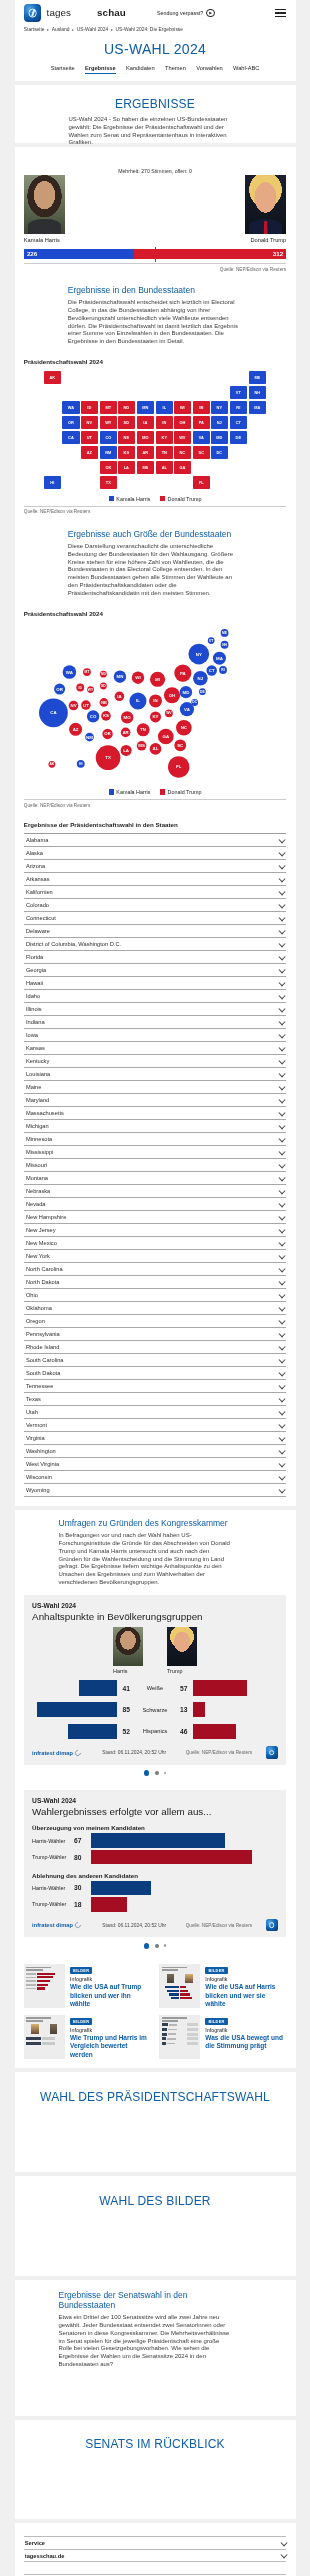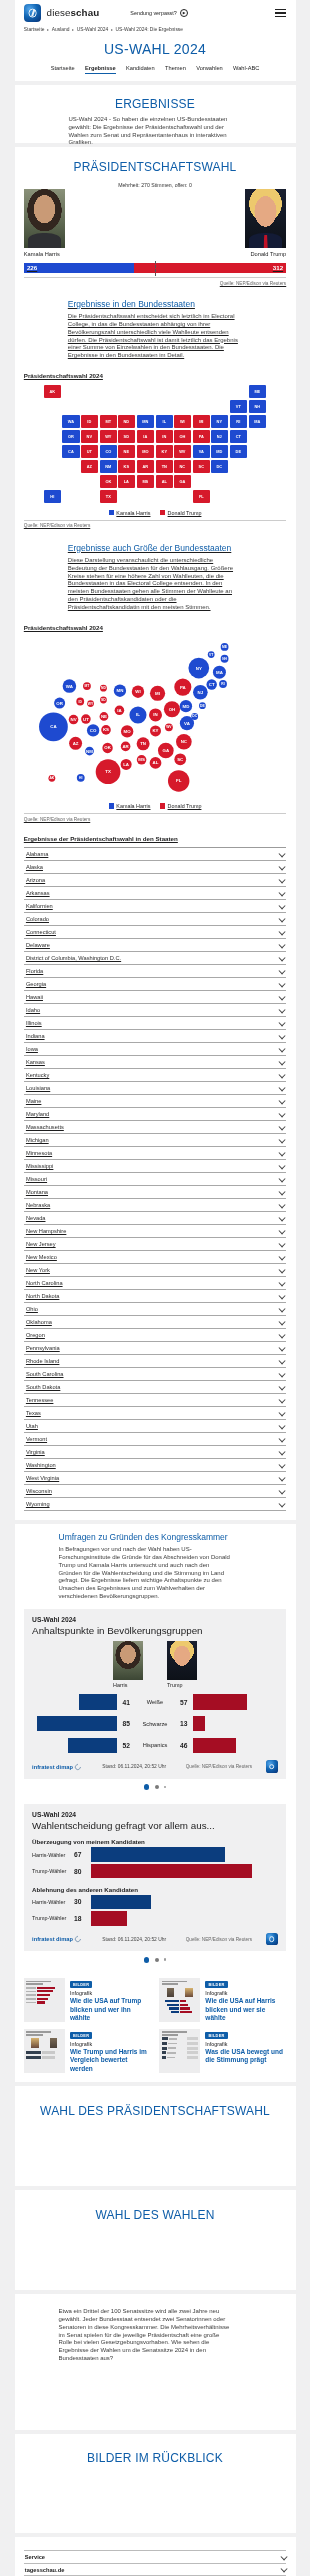--- a/index.html
+++ b/index.html
@@ -154,7 +154,7 @@
         <span class="ring"></span>
         <span class="slash"></span>
       </div>
-    <div class="brand"><span>diese</span><b>schau</b></div>
+    <div class="brand"><span>tages</span><b>schau</b></div>
     <div class="sendung">
       <span>Sendung verpasst?</span>
       <span class="play">▶</span>

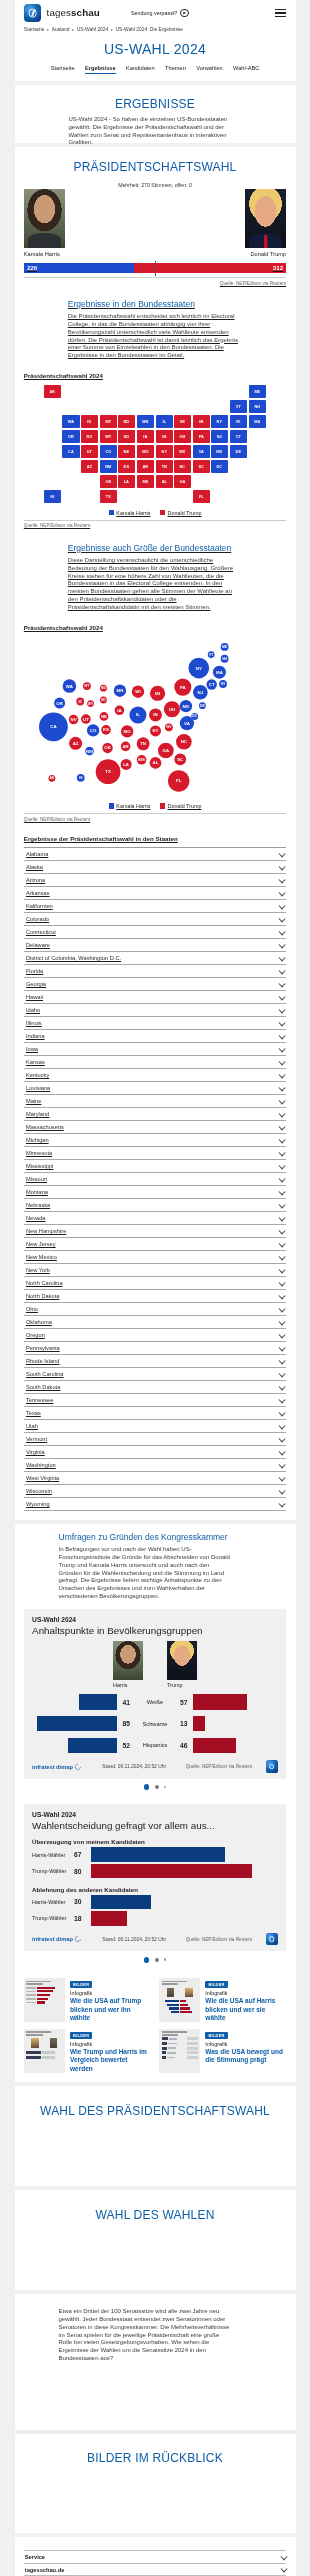--- a/index.html
+++ b/index.html
@@ -22,7 +22,7 @@
     border:1.6px solid #eaf3fb; border-radius:50%;}
   .applogo .slash{position:absolute; left:50%; top:50%; width:1.6px; height:7.2px; transform:translate(-50%,-50%) rotate(18deg); background:#eaf3fb;}
   .brand{font-size:9.8px; margin-left:5.2px; letter-spacing:0.1px;}
-  .brand b{font-weight:700;}
+  .brand b{font-weight:700;margin-left:26px;}
   .sendung{display:flex; align-items:center; gap:3.1px; font-size:5.4px; color:#222; margin-left:31px;}
   .play{width:8.3px; height:8.3px; border:0.7px solid #222; border-radius:50%; display:flex; align-items:center; justify-content:center; font-size:3.6px; color:#222;}
   .burger{margin-left:auto; width:11.4px; display:flex; flex-direction:column; gap:2.1px; cursor:pointer;}

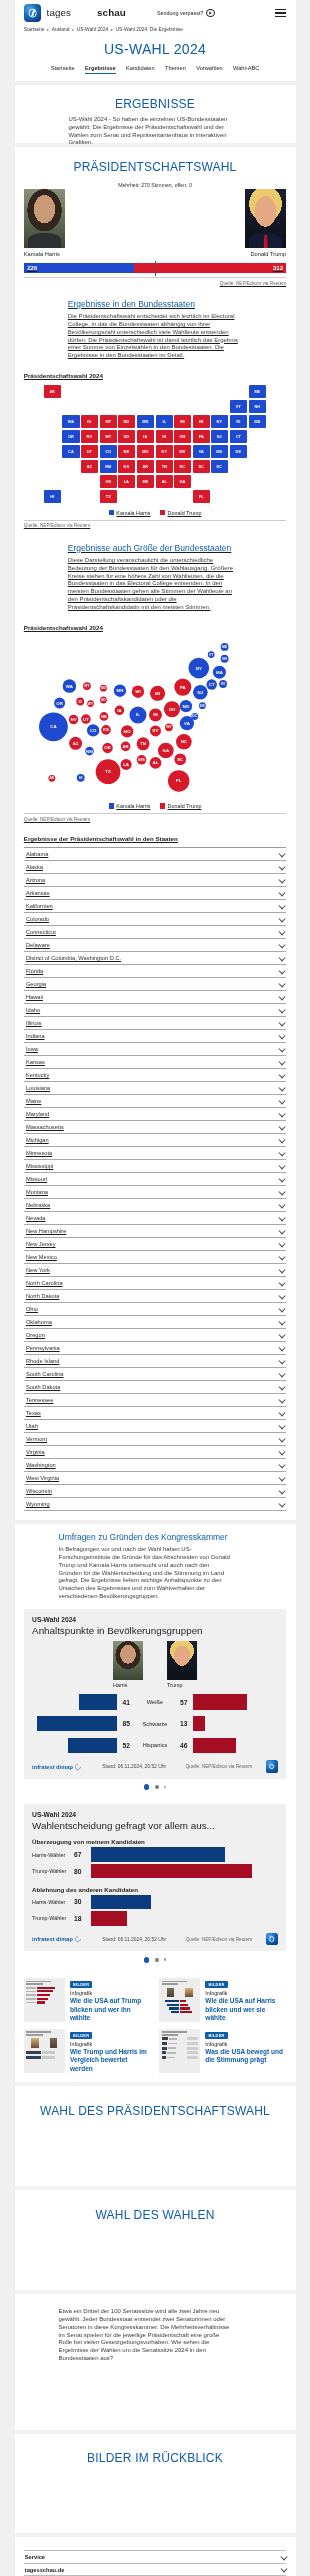--- a/index.html
+++ b/index.html
@@ -191,7 +191,6 @@
 </section>
 
 <section class="card" style="padding:12.4px 0 8.3px;">
-  <h2 class="h-lg">PRÄSIDENTSCHAFTSWAHL</h2>
   <div class="inner">
     <div class="cands">
       <div class="majority">Mehrheit: 270 Stimmen, offen: 0</div>

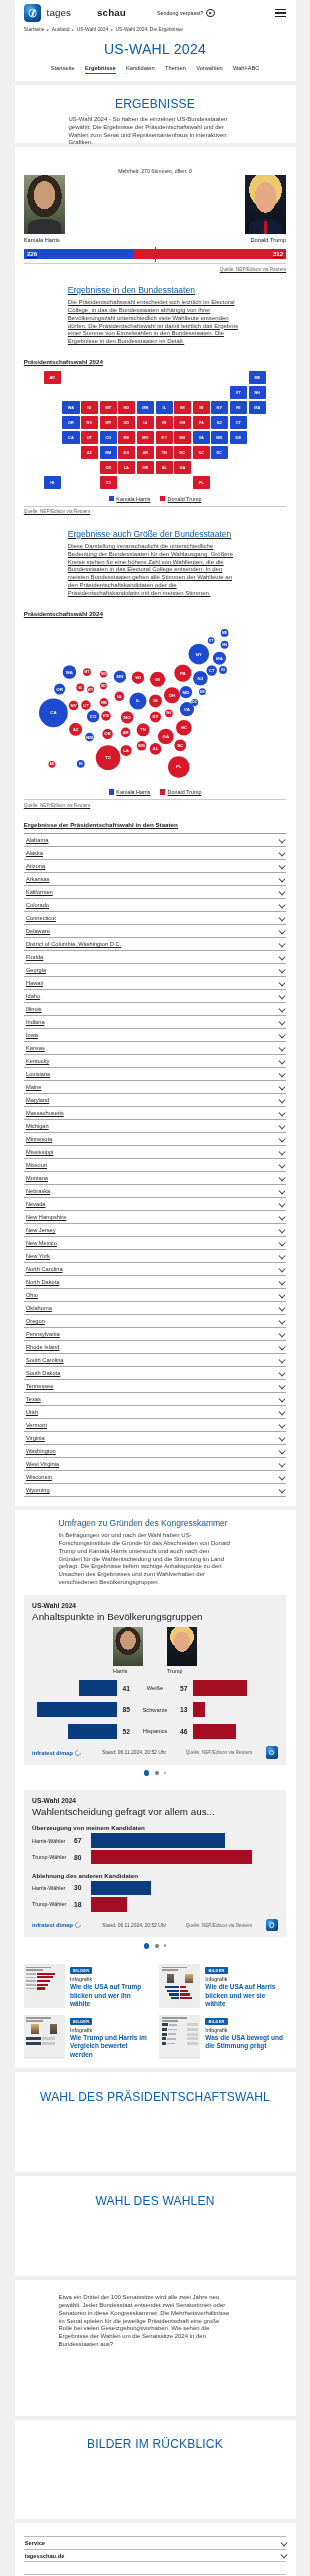--- a/index.html
+++ b/index.html
@@ -11,7 +11,7 @@
   html,body{background:#f0f0f1;}
   body{width:310px; font-family:"Liberation Sans","DejaVu Sans",sans-serif; color:var(--ink);}
   .card{background:#fff; margin:4.1px 14.5px 0;}
-  .inner{padding:0 9.3px;text-decoration:underline;}
+  .inner{padding:0 9.3px;}
 
   
   .header-card{margin-top:0; padding-bottom:7.2px;}

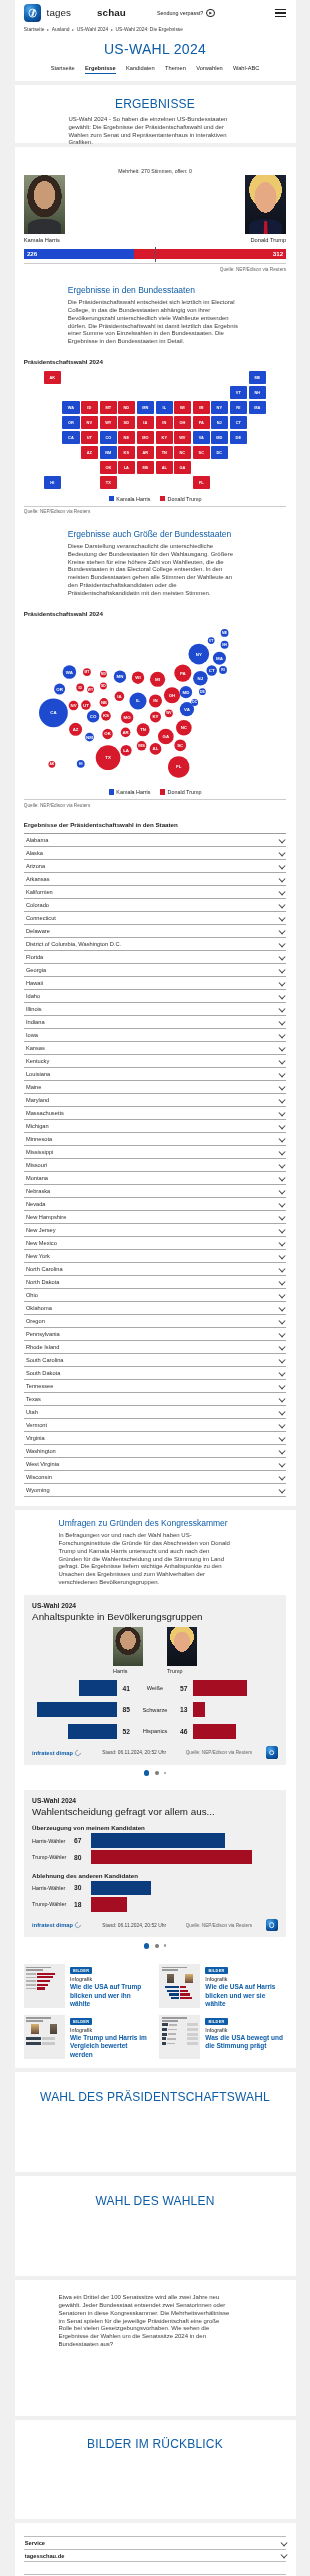--- a/index.html
+++ b/index.html
@@ -670,7 +670,7 @@
 
   <div class="chart-card">
     <div class="kicker">US-Wahl 2024</div>
-    <div class="chart-title">Wahlentscheidung gefragt vor allem aus...</div>
+    <div class="chart-title">Wahlergebnisses erfolgte vor allem aus...</div>
     <div id="chart2-groups">
         <div class="ggroup-label">Überzeugung von meinem Kandidaten</div>
         <div class="grow">

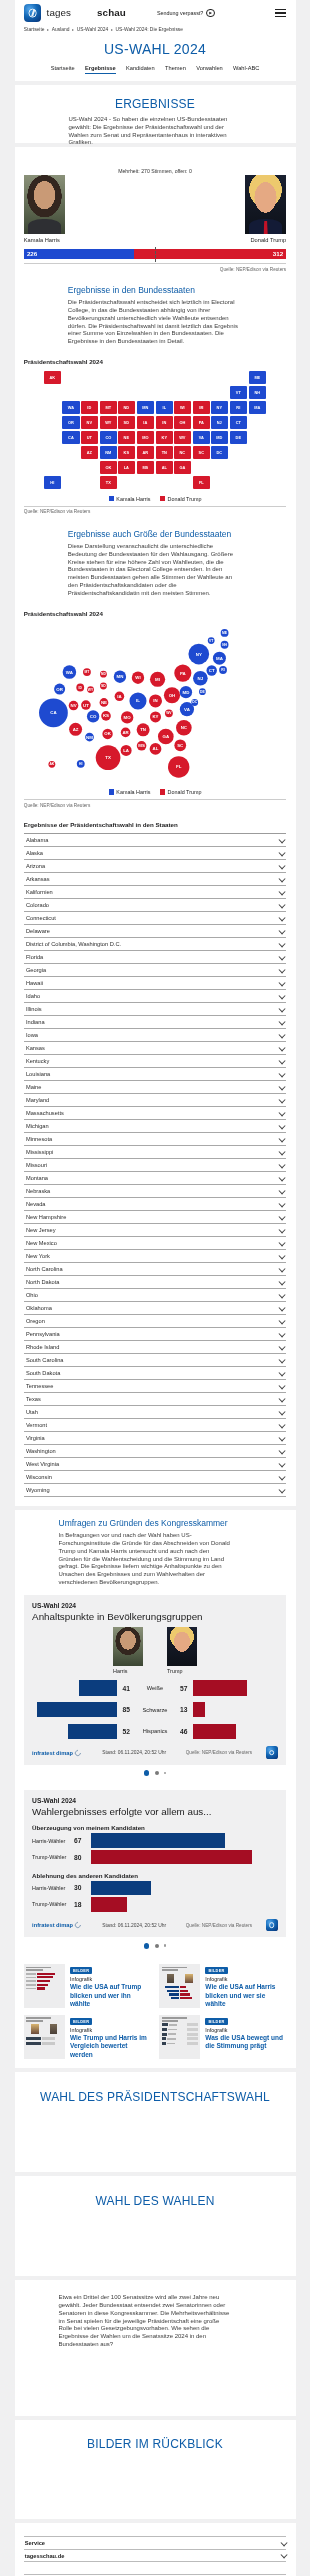--- a/index.html
+++ b/index.html
@@ -851,7 +851,7 @@
 </section>
 
 <section class="card card-senat">
-  <h2 class="h-lg">WAHL DES WAHLEN</h2>
+  <h2 class="h-lg">WAHL DES BILDER</h2>
 </section>
 
 <section class="card card-senw">

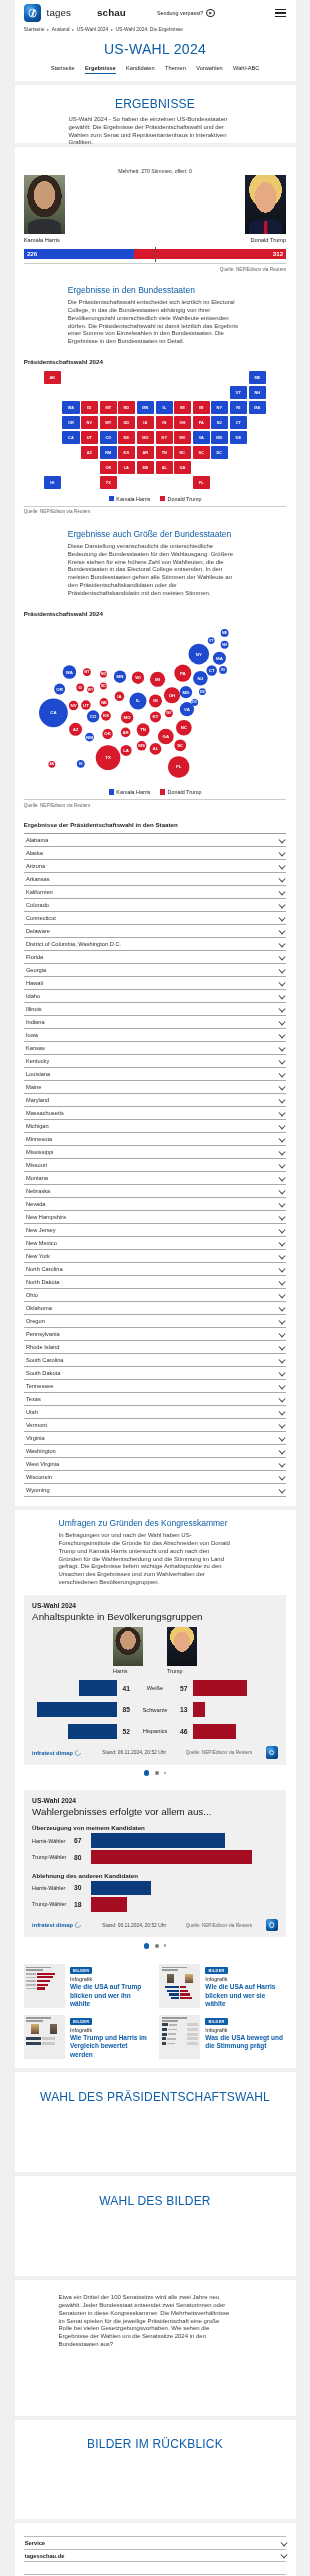--- a/index.html
+++ b/index.html
@@ -856,6 +856,7 @@
 
 <section class="card card-senw">
   <div class="article">
+    <h3 class="h-md">Ergebnisse der Senatswahl in den Bundesstaaten</h3>
     <p class="para">Etwa ein Drittel der 100 Senatssitze wird alle zwei Jahre neu gewählt. Jeder Bundesstaat entsendet zwei Senatorinnen oder Senatoren in diese Kongresskammer. Die Mehrheitsverhältnisse im Senat spielen für die jeweilige Präsidentschaft eine große Rolle bei vielen Gesetzgebungsvorhaben. Wie sehen die Ergebnisse der Wahlen um die Senatssitze 2024 in den Bundesstaaten aus?</p>
   </div>
 </section>

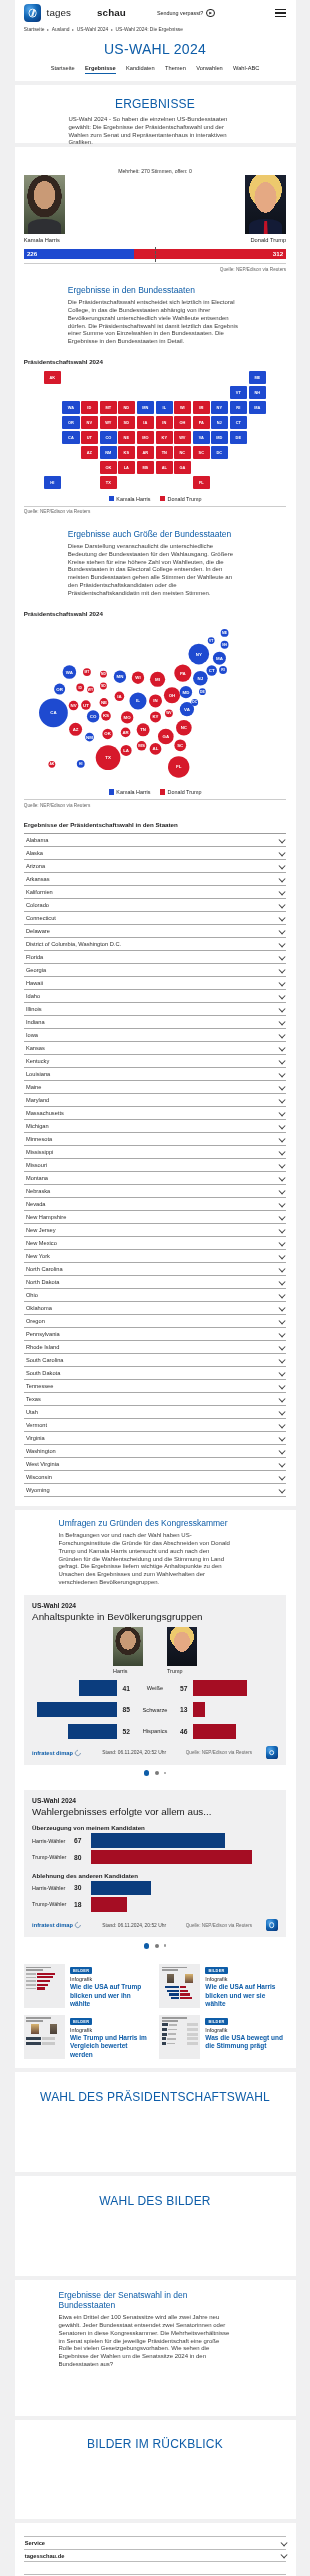--- a/index.html
+++ b/index.html
@@ -862,7 +862,7 @@
 </section>
 
 <section class="card card-rueck">
-  <h2 class="h-lg">BILDER IM RÜCKBLICK</h2>
+  <h2 class="h-lg">SENATS IM RÜCKBLICK</h2>
 </section>
 
 <footer class="card card-footer">

